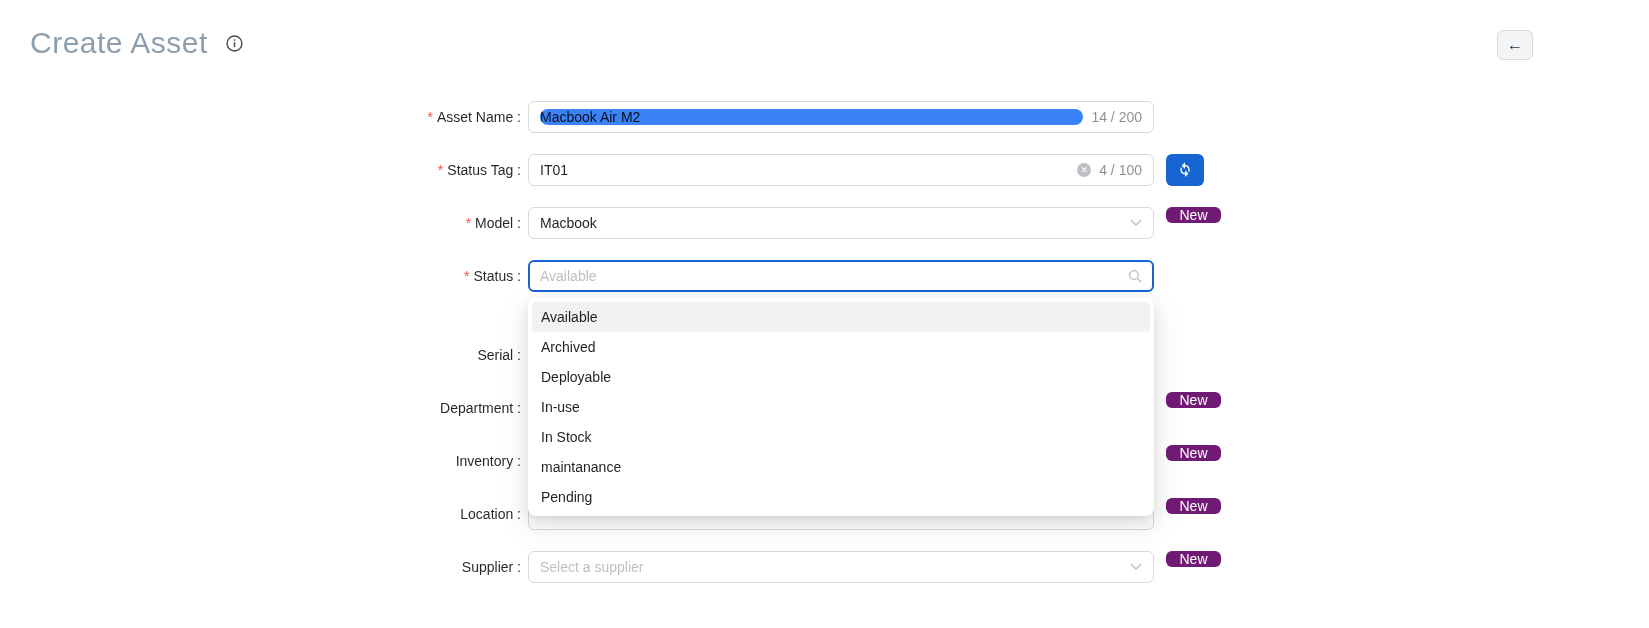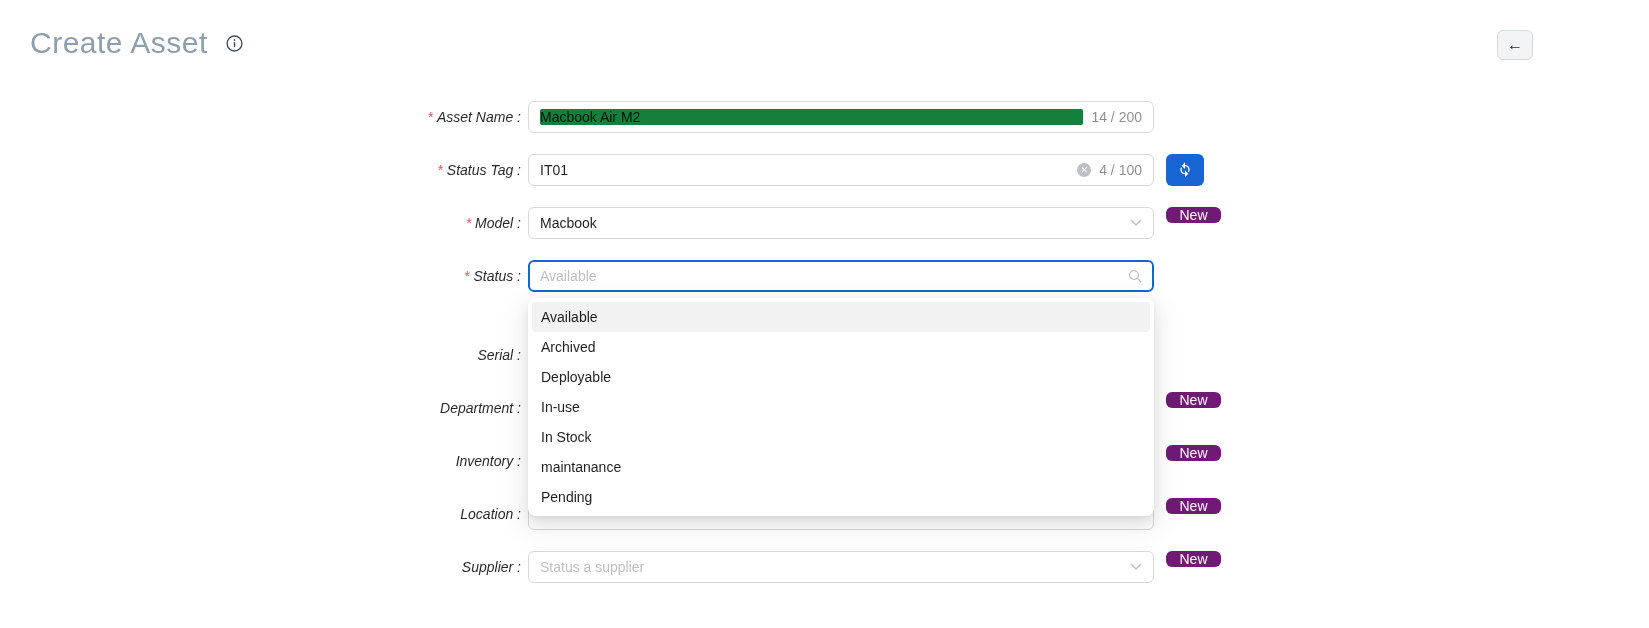--- a/index.html
+++ b/index.html
@@ -23,7 +23,7 @@
   .row { position:absolute; left:0; width:100%; height:32px; }
   .flabel {
     position:absolute; left:0; top:0; width:521px; height:32px; line-height:32px;
-    text-align:right; font-size:14px; color:rgba(0,0,0,.85); white-space:nowrap;font-style:italic;
+    text-align:right; font-size:14px; color:rgba(0,0,0,.85); white-space:nowrap;
   }
   .req { color:#ff4d4f; margin-right:4px; font-size:14px; }
   .ctrl {

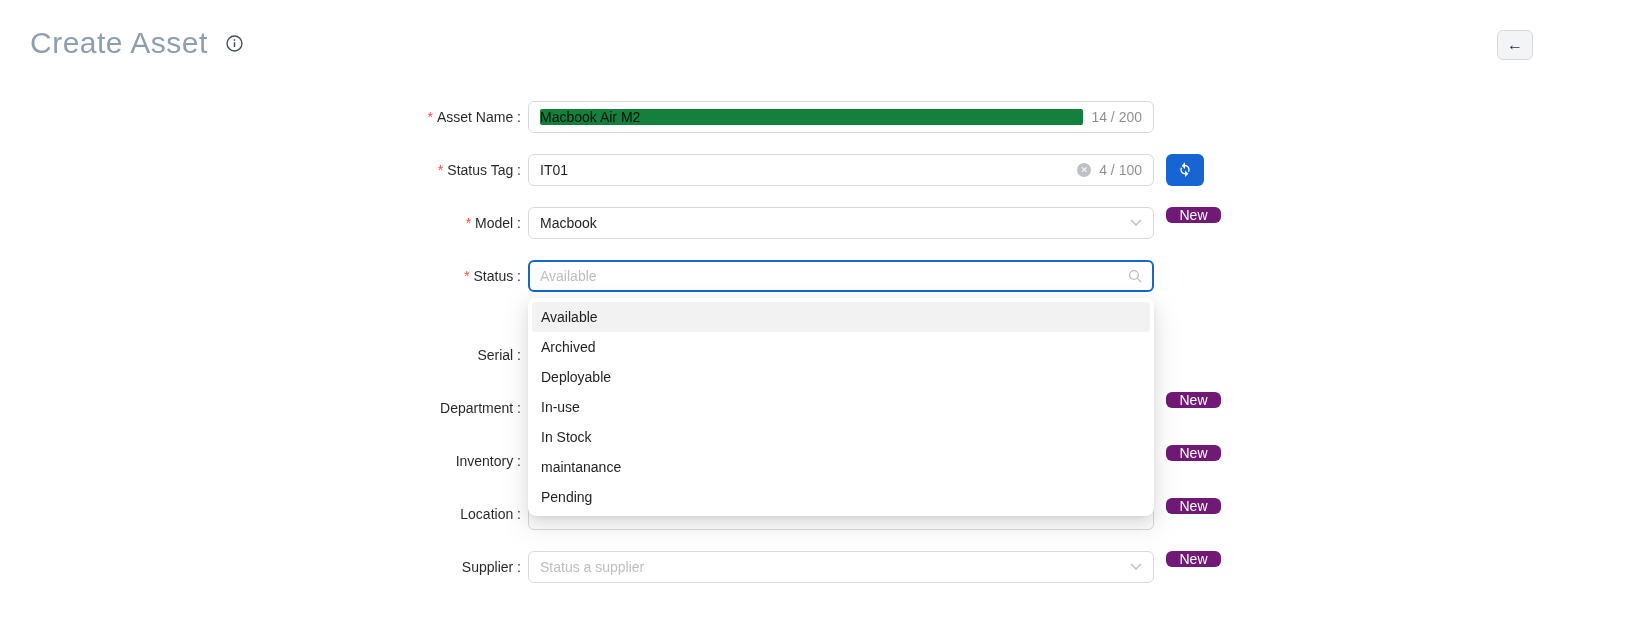--- a/index.html
+++ b/index.html
@@ -35,7 +35,7 @@
   .ctrl.select { cursor:pointer; }
   .ctrl.focus { border:2px solid #1765d2; padding:0 10px; }
   .value { flex:1; text-align:left; white-space:nowrap; overflow:hidden; }
-  .value.selected { background:#15803d; border-radius:2px; }
+  .value.selected { background:#3b82f6; border-radius:8px; }
   .placeholder { flex:1; color:#bfbfbf; white-space:nowrap; overflow:hidden; }
   .counter { color:rgba(0,0,0,.45); margin-left:8px; white-space:nowrap; }
   .clear {

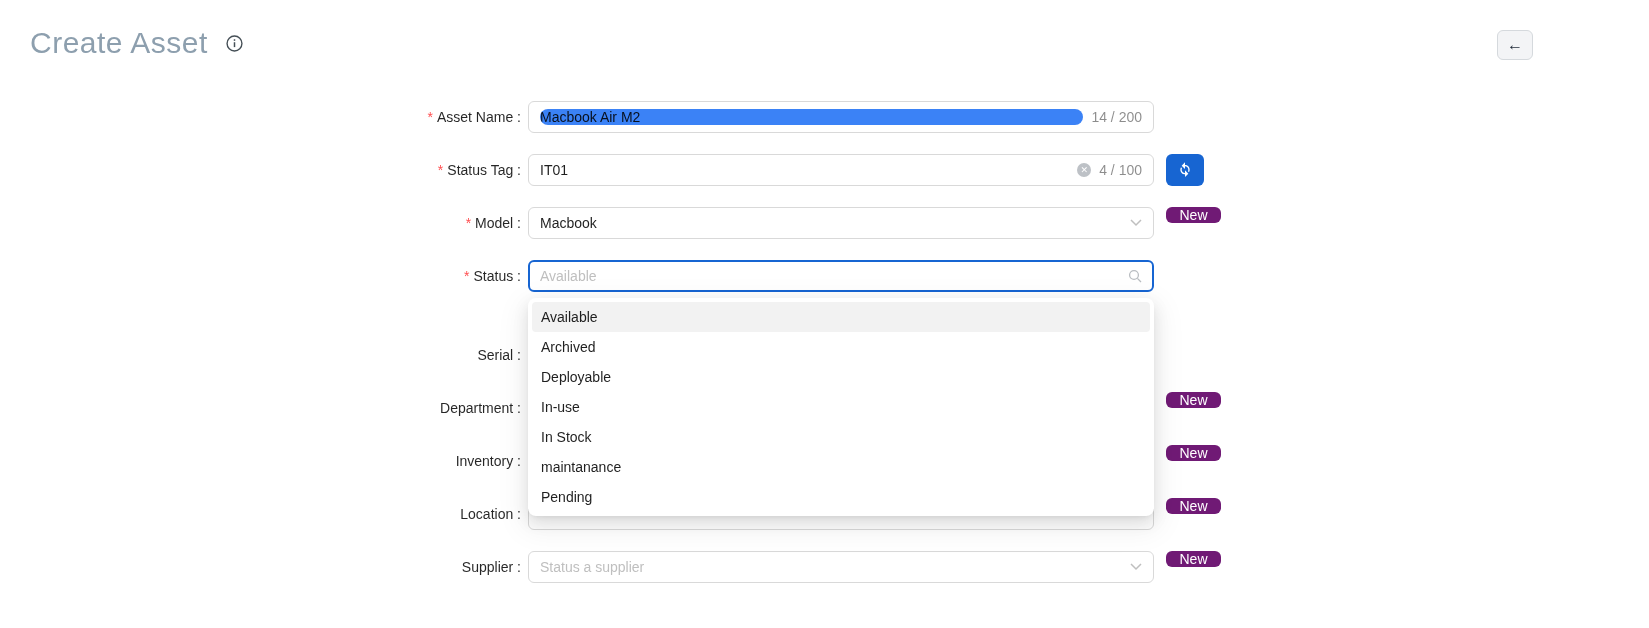--- a/index.html
+++ b/index.html
@@ -171,7 +171,7 @@
   <div class="row" style="top:551px">
     <div class="flabel"><span>Supplier :</span></div>
     <div class="ctrl select">
-      <span class="placeholder">Status a supplier</span>
+      <span class="placeholder">Select a supplier</span>
       <span class="icon-right">
         <svg width="12" height="8" viewBox="0 0 12 8">
             <path d="M1 1l5 5 5-5" fill="none" stroke="#bfbfbf" stroke-width="1.5"></path>

